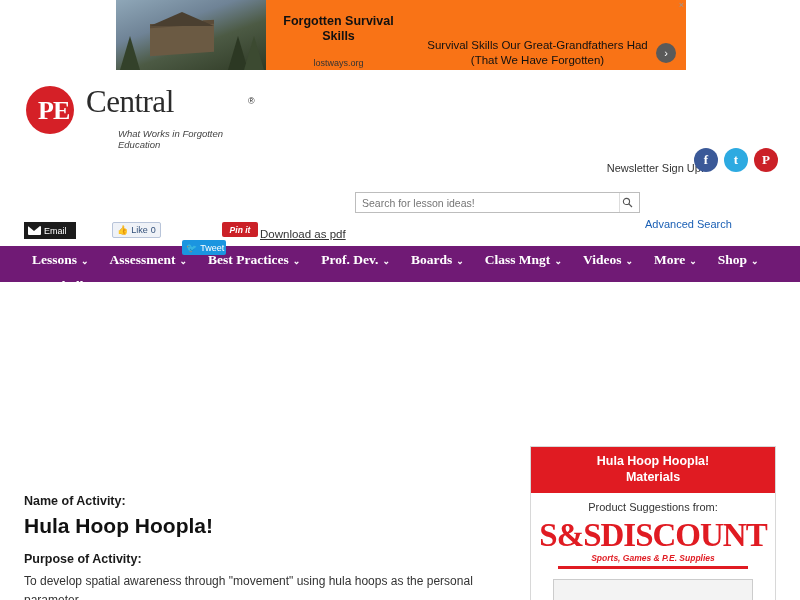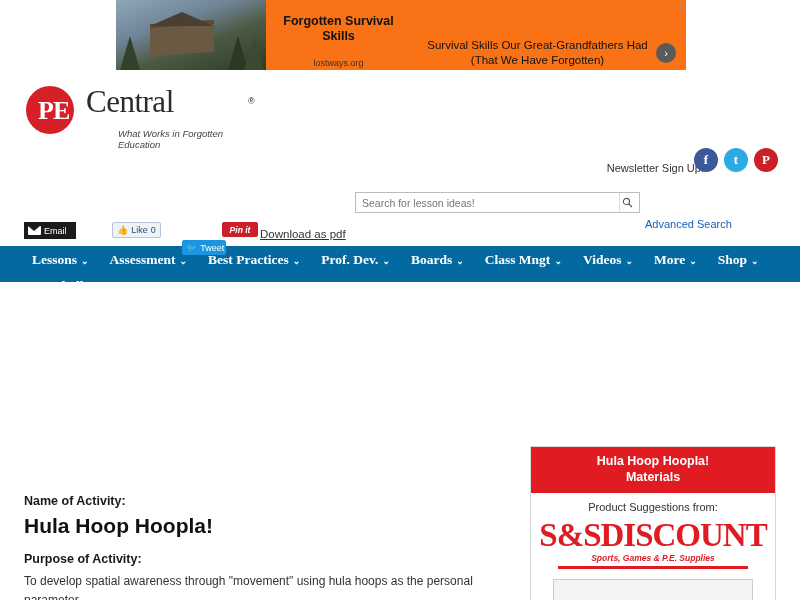--- a/index.html
+++ b/index.html
@@ -131,7 +131,7 @@
   
   .nav {
     position:absolute; left:0; top:174px; width:800px; height:36px;
-    background:#0369a1;
+    background:#701a75;
   }
   .nav-row {
     display:flex; align-items:center; flex-wrap:wrap;

